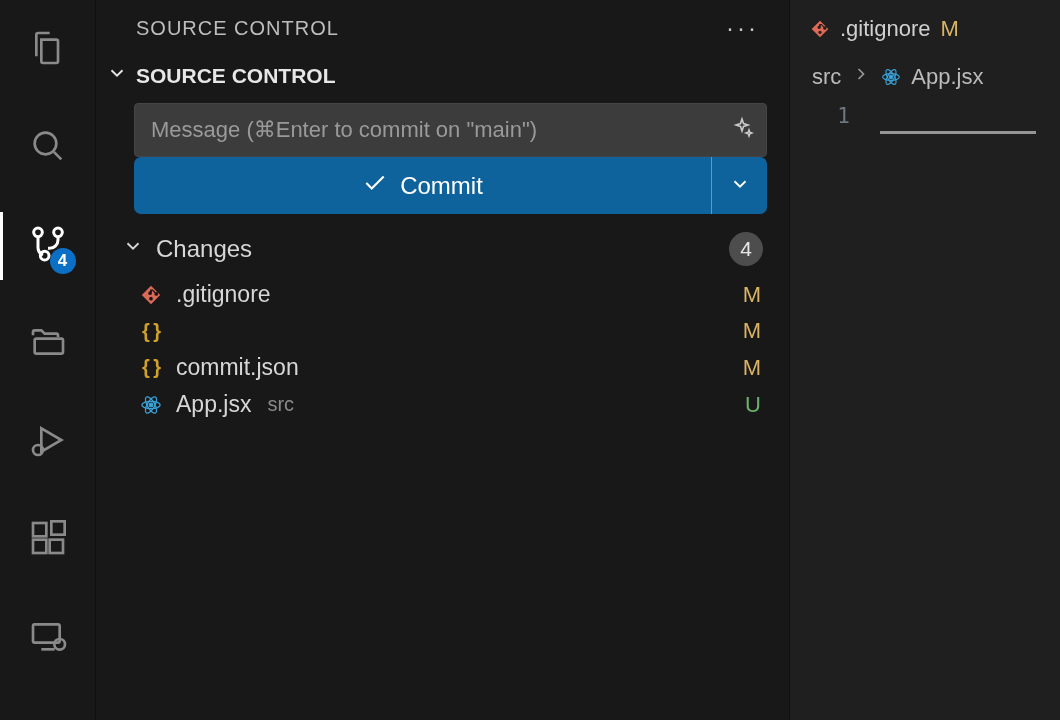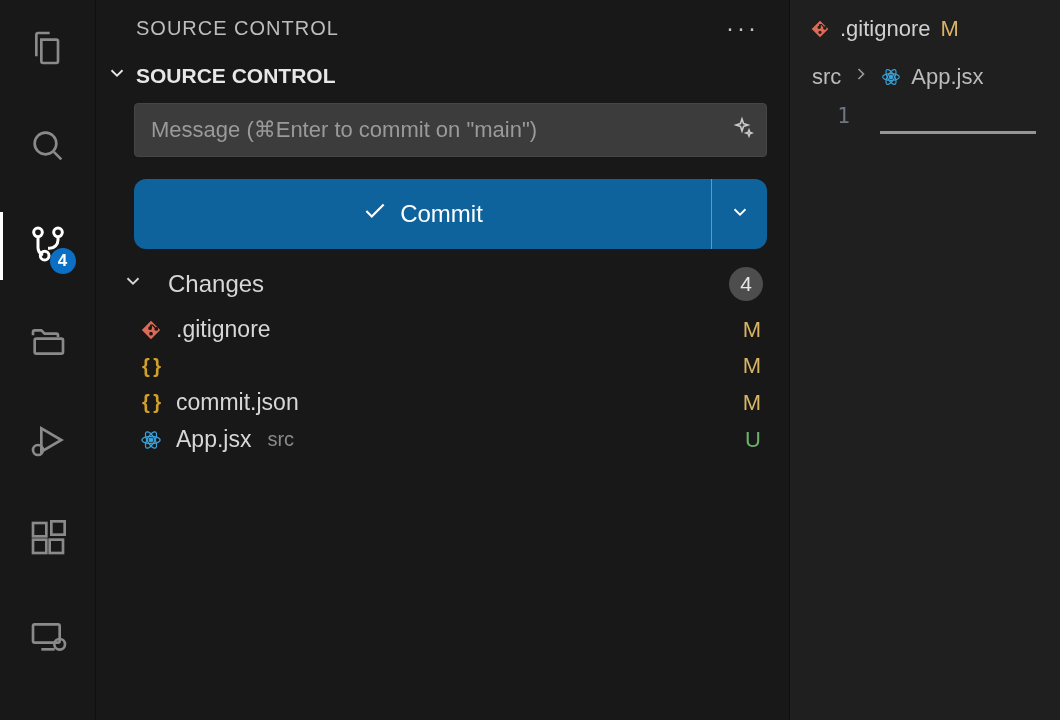--- a/index.html
+++ b/index.html
@@ -122,10 +122,9 @@
   .sparkle-btn svg { width: 24px; height: 24px; }
 
   .commit-btn {
-    margin-top: 22px;
     background: #0e639c;
-    border-radius: 12px;
-    height: 70px;
+    border-radius: 7px;
+    height: 57px;
     display: flex;
     align-items: stretch;
     color: #ffffff;

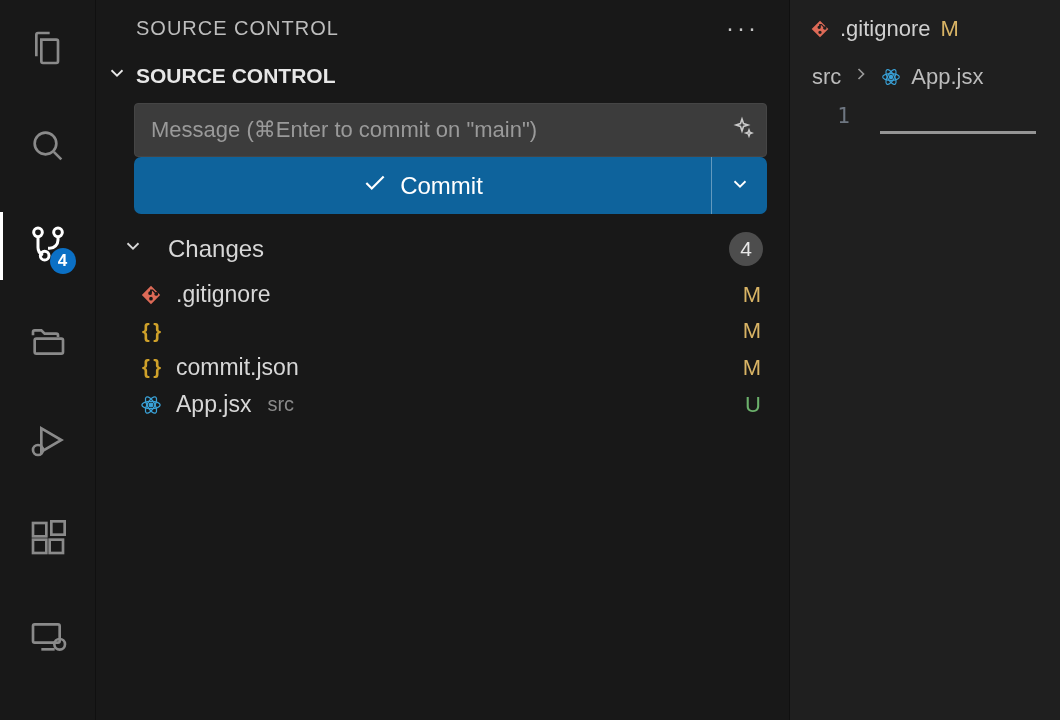--- a/index.html
+++ b/index.html
@@ -154,7 +154,7 @@
     display: flex;
     align-items: center;
     padding: 18px 26px 8px 26px;
-    gap: 24px;
+    gap: 12px;
     font-size: 24px;
     color: #d7d7d7;
     cursor: pointer;

